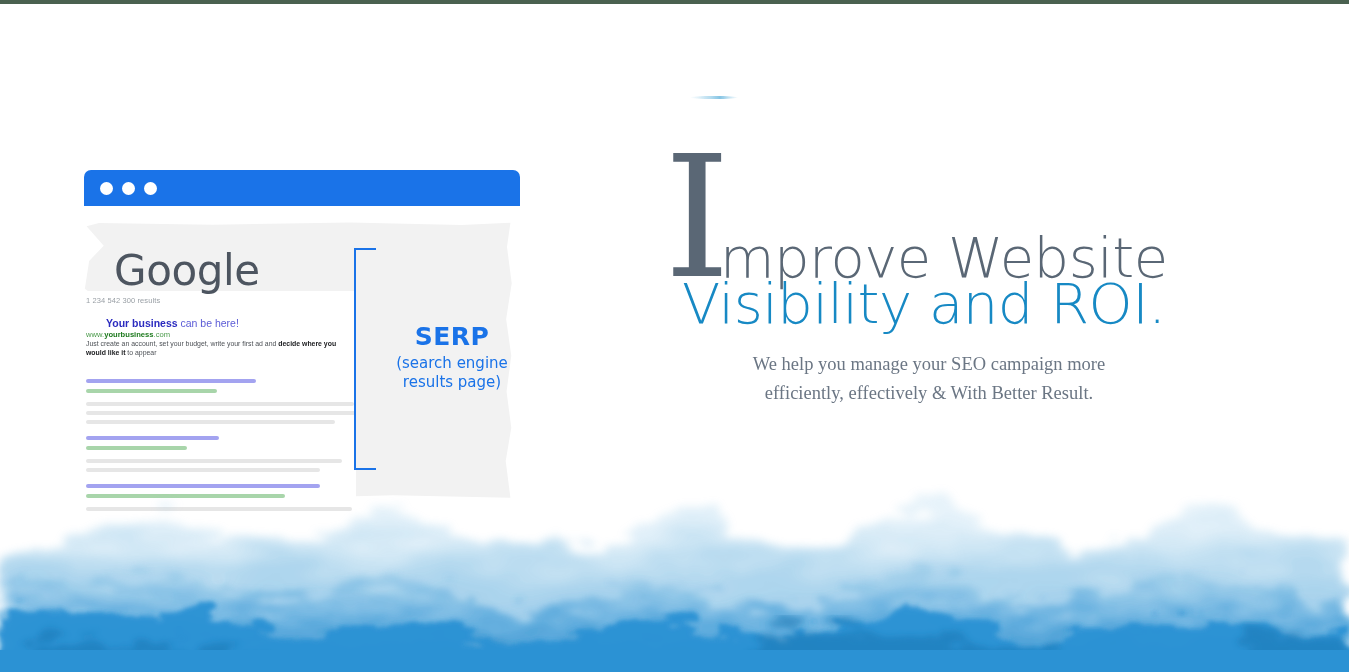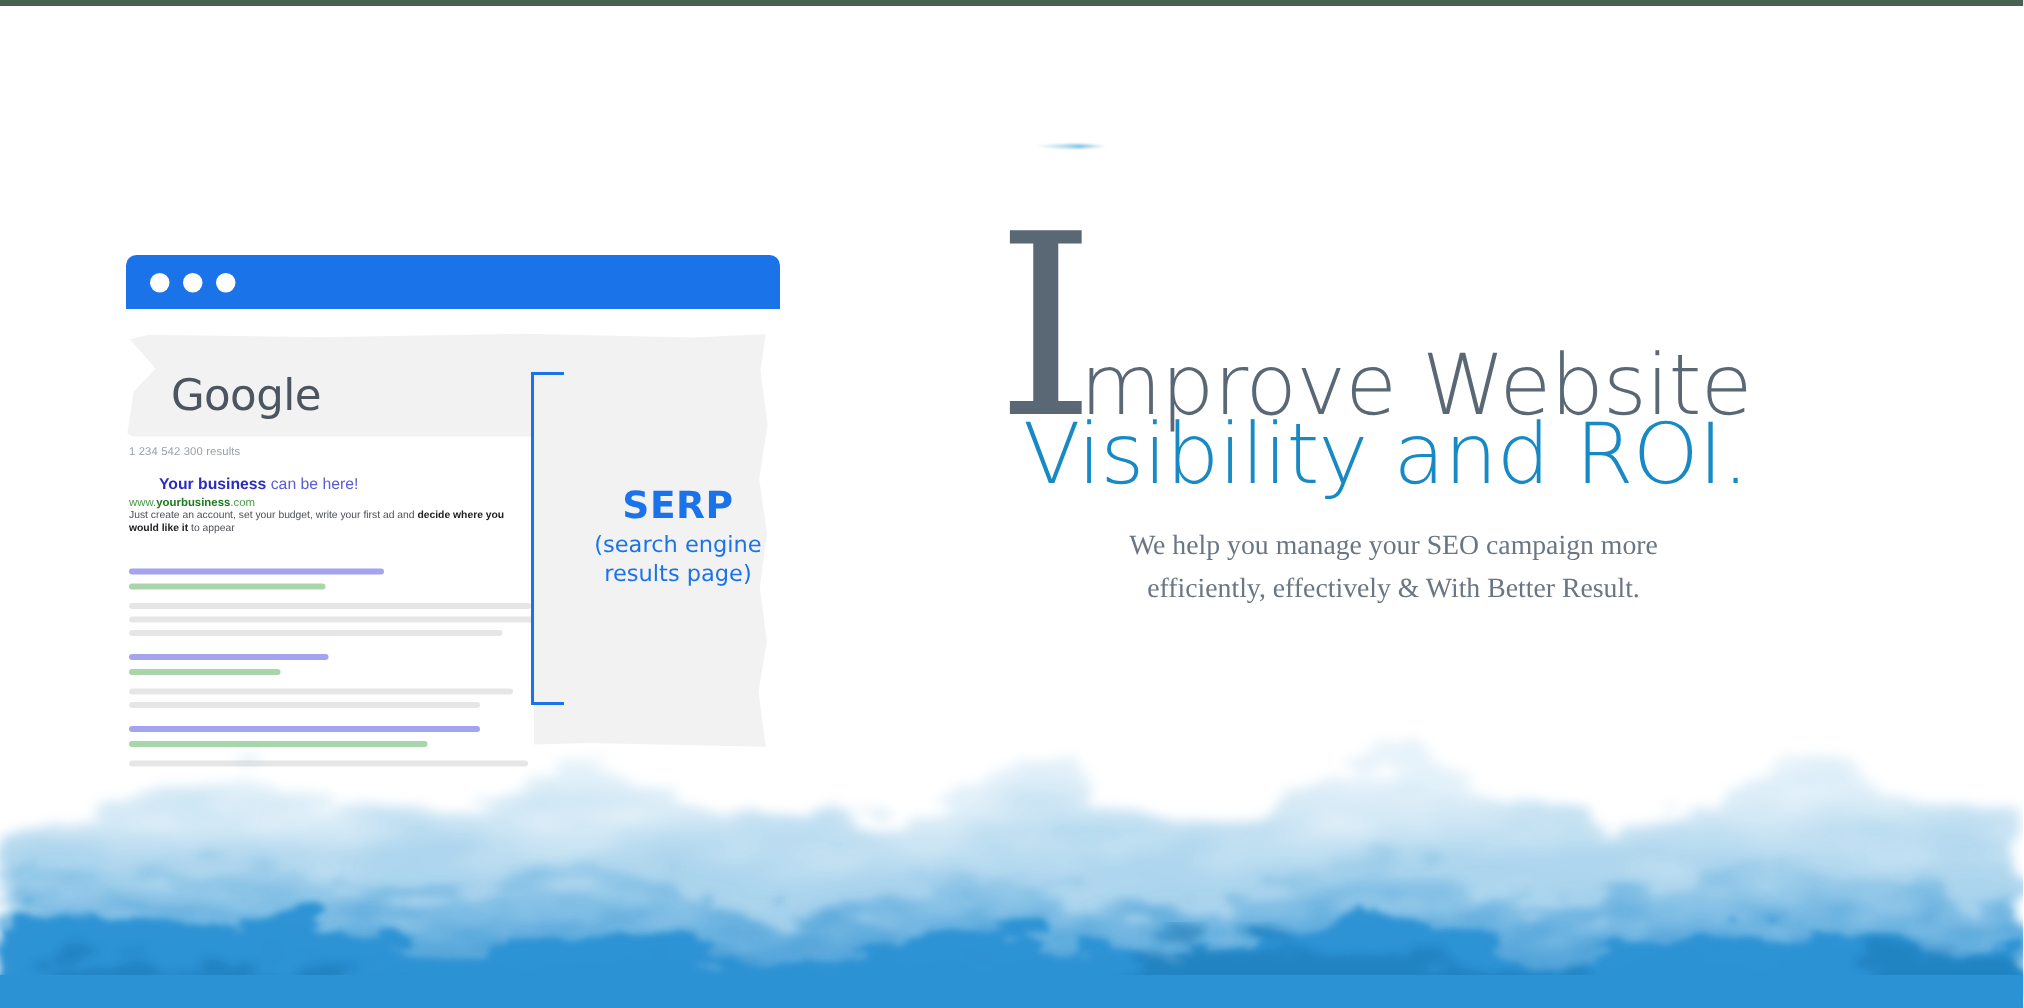--- a/index.html
+++ b/index.html
@@ -80,7 +80,7 @@
   #google-wordmark {
     position:absolute; left:30px; top:76px;
     font-family:"DejaVu Sans", sans-serif;
-    font-size:29px;
+    font-size:42px;
     font-weight:400;
     letter-spacing:-.4px;
     color:#4d5560;

